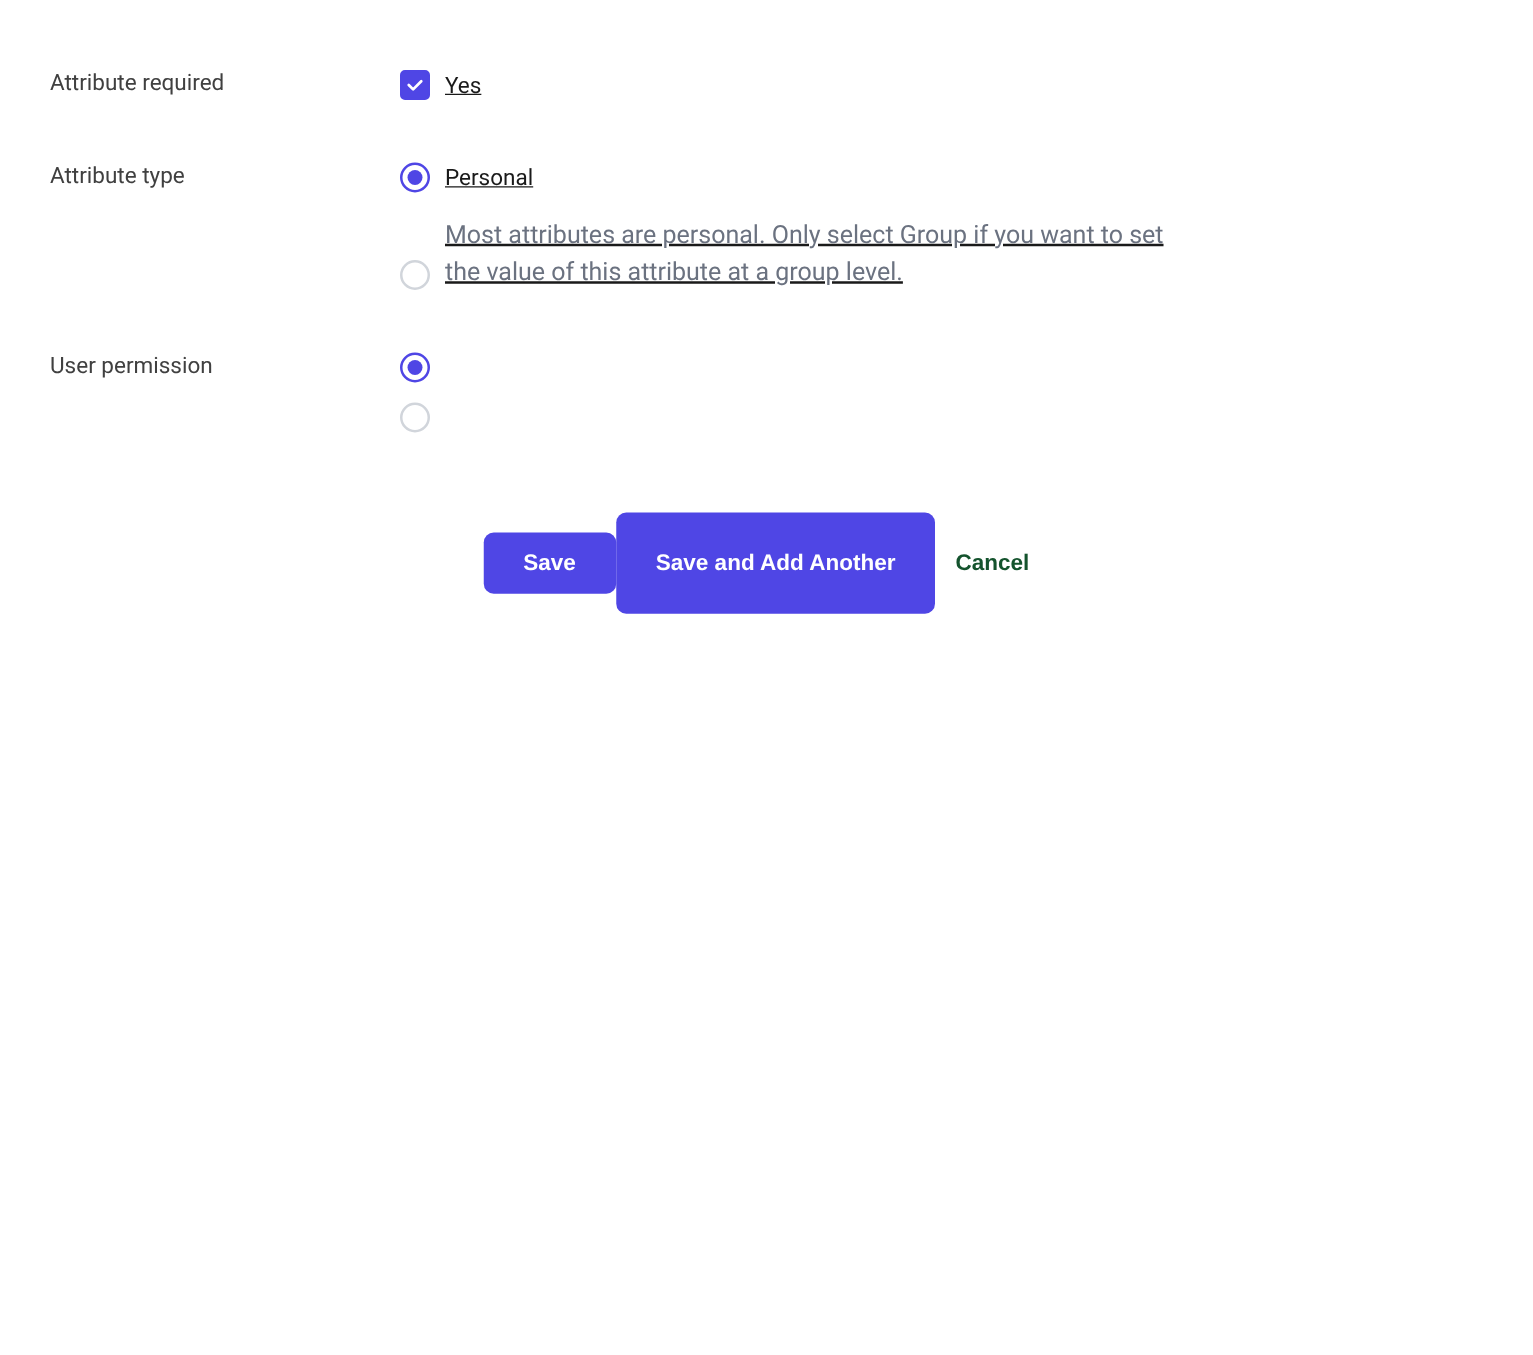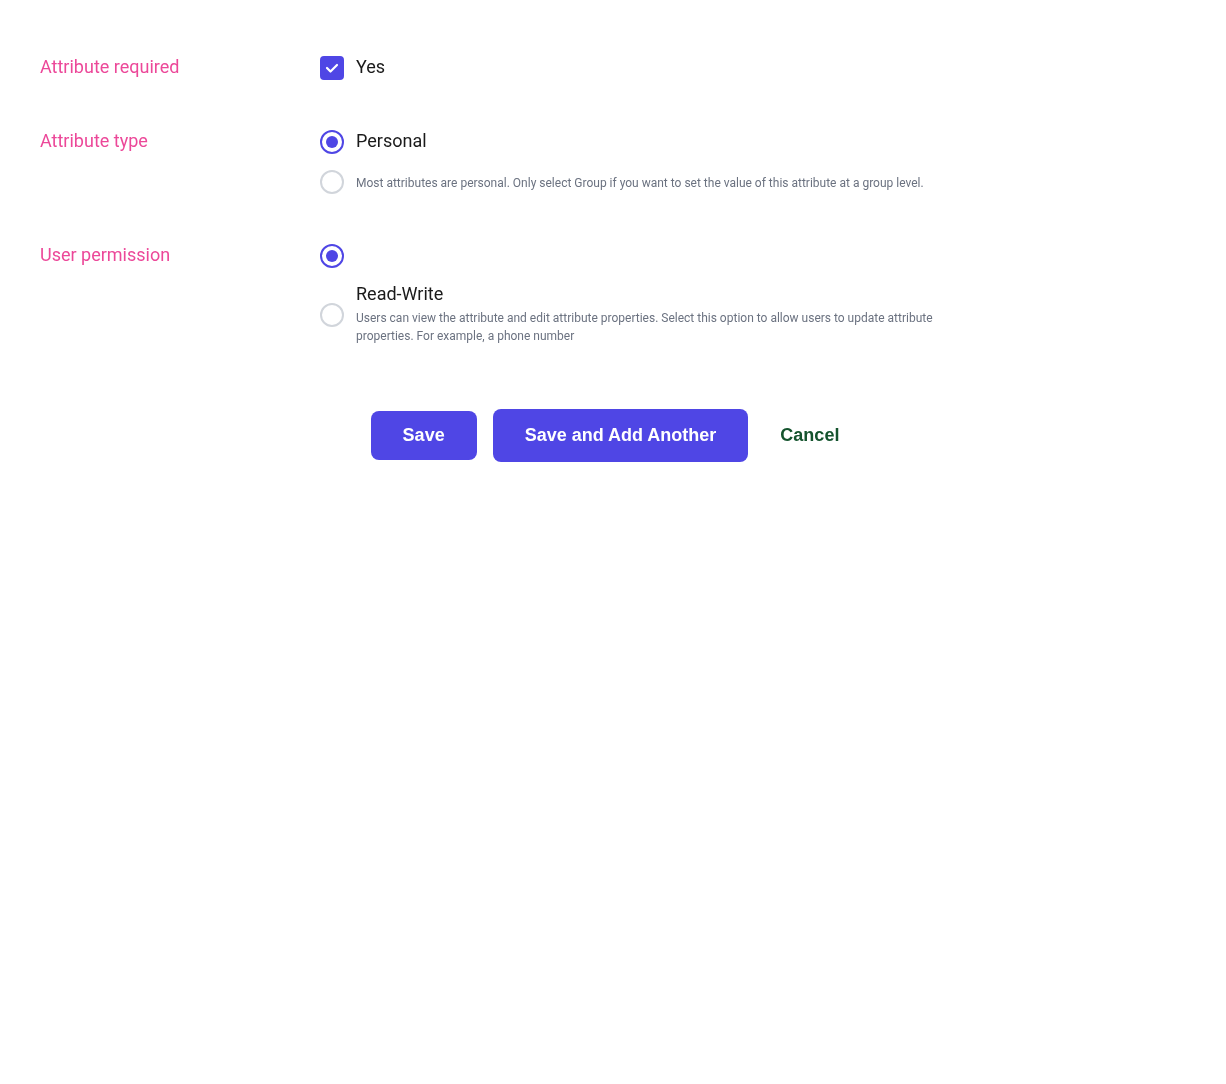--- a/index.html
+++ b/index.html
@@ -29,7 +29,7 @@
       min-width: 280px;
       font-size: 18px;
       font-weight: 400;
-      color: #ec4899;
+      color: #404040;
       padding-top: 2px;
     }
 

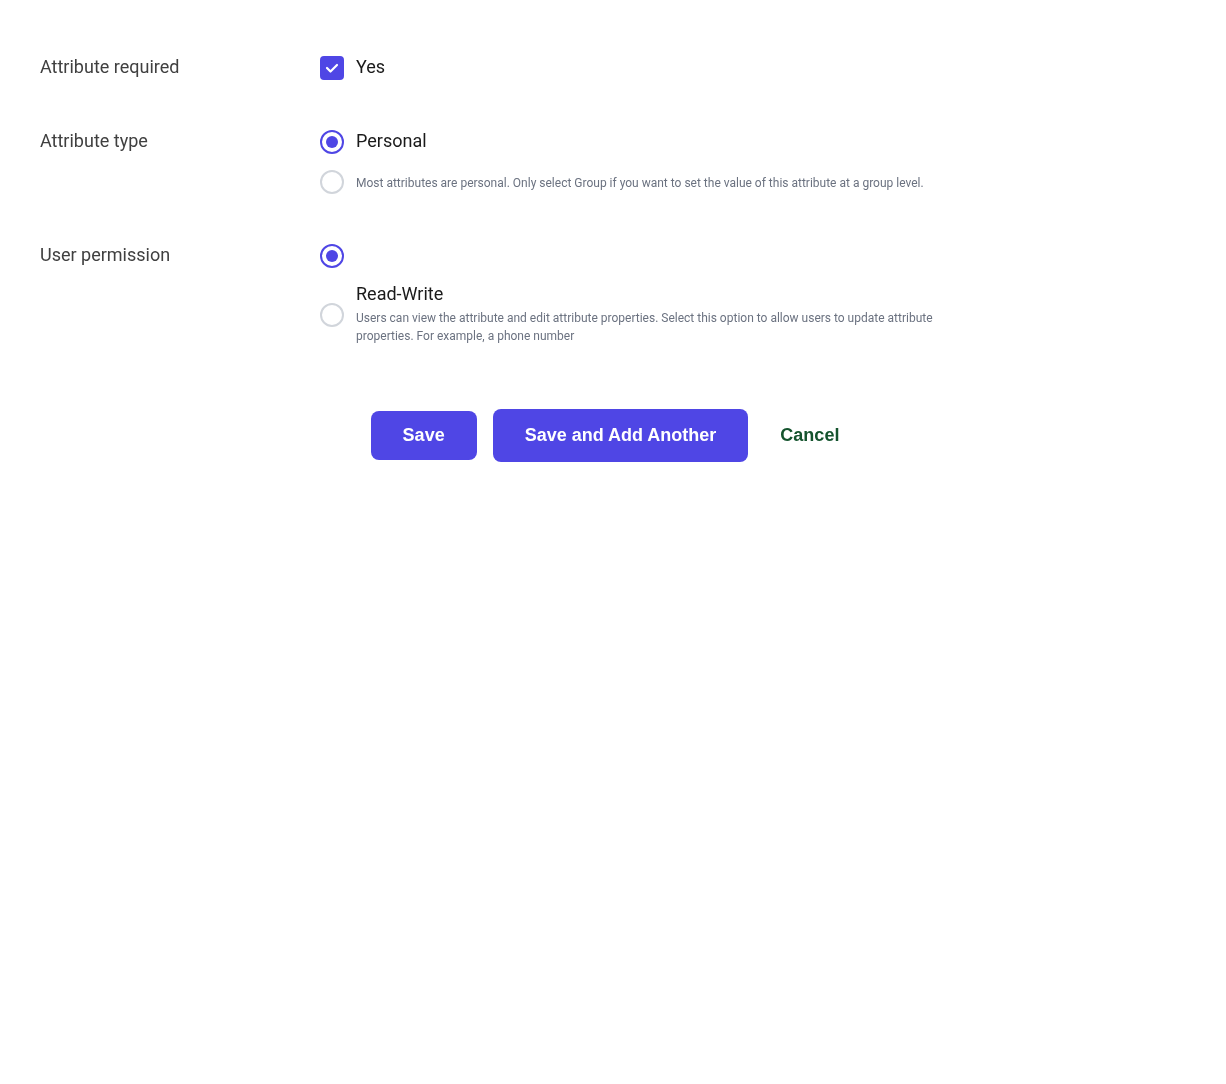--- a/index.html
+++ b/index.html
@@ -39,8 +39,9 @@
 
     .radio-option, .checkbox-option {
       display: flex;
-      align-items: center;
+      align-items: flex-end;
       margin-bottom: 14px;
+      text-decoration: underline;
     }
 
     .radio-option:last-child, .checkbox-option:last-child {

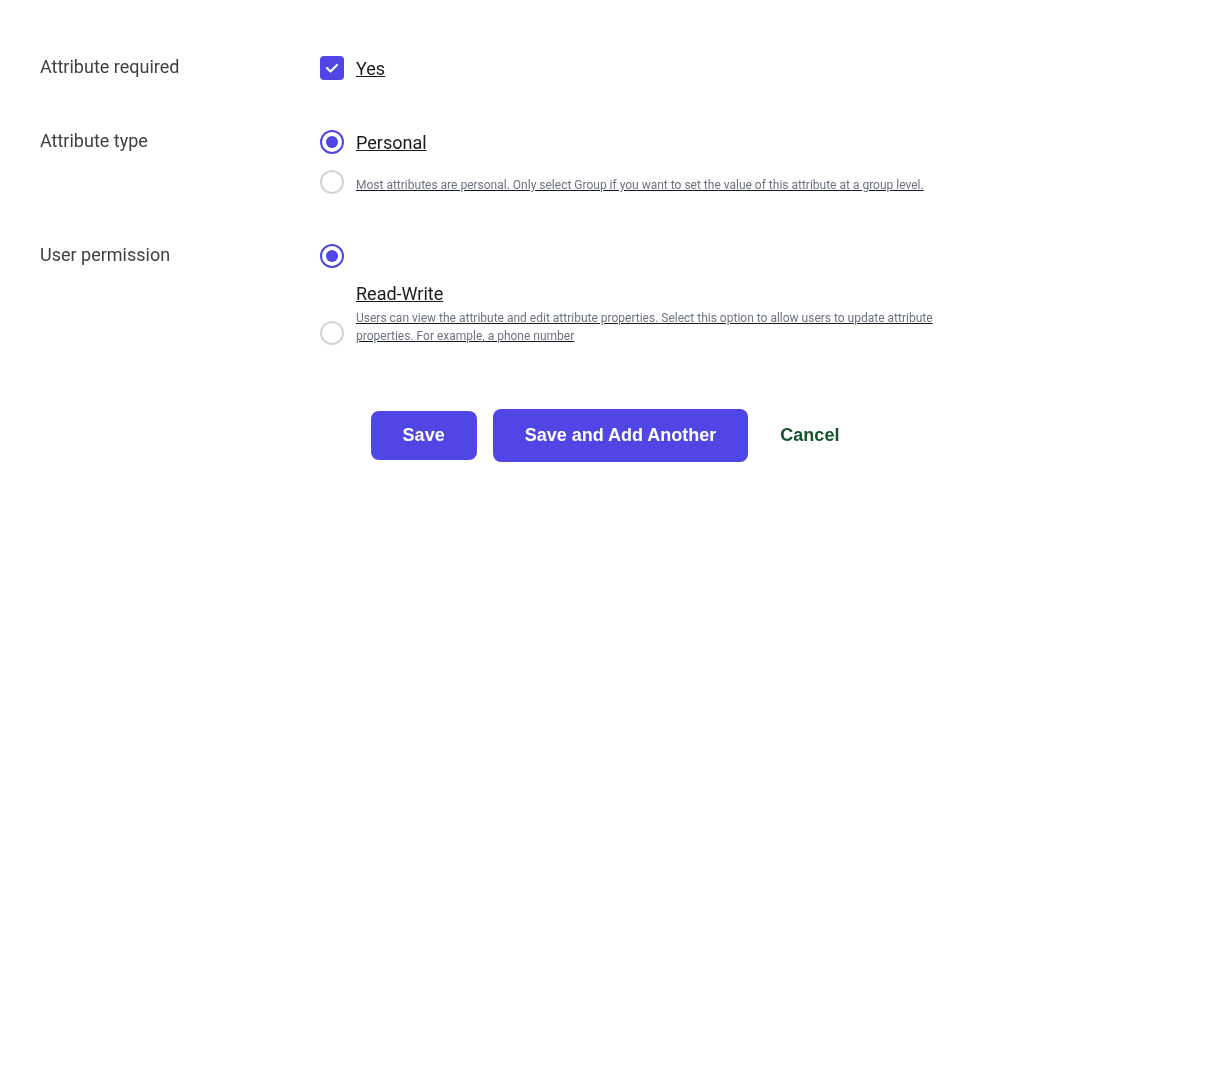--- a/index.html
+++ b/index.html
@@ -60,7 +60,7 @@
     }
 
     .option-description {
-      font-size: 12px;
+      font-size: 20px;
       color: #6b7280;
       margin-top: 4px;
       max-width: 580px;

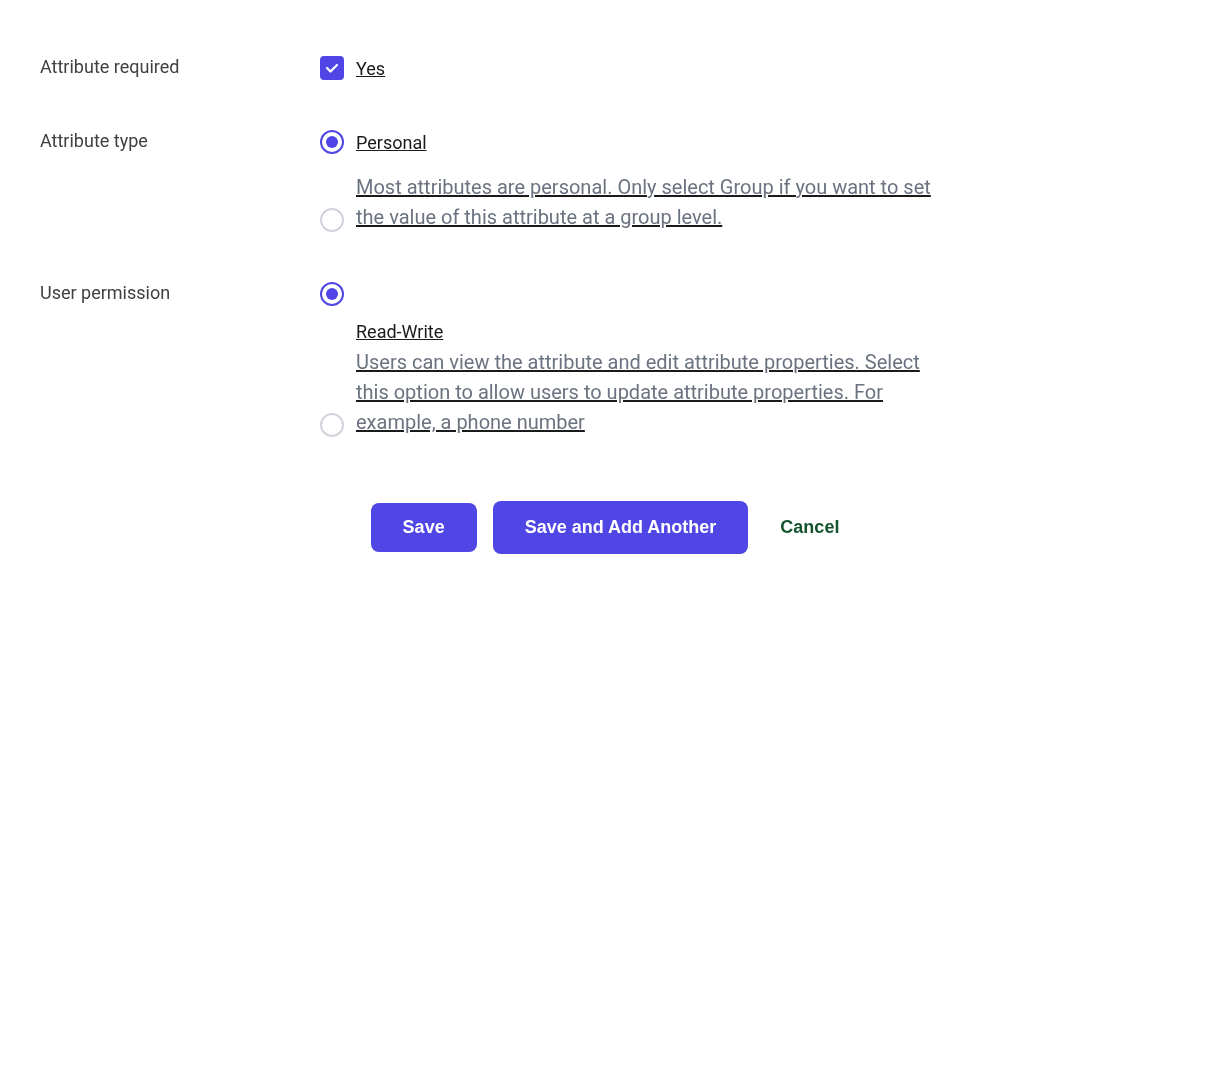--- a/index.html
+++ b/index.html
@@ -209,10 +209,6 @@
 
     <div class="radio-option">
       <div class="radio-circle"></div>
-      <div class="option-content">
-        <div class="option-label">Read-Write</div>
-        <div class="option-description">Users can view the attribute and edit attribute properties. Select this option to allow users to update attribute properties. For example, a phone number</div>
-      </div>
     </div>
 
   </div>

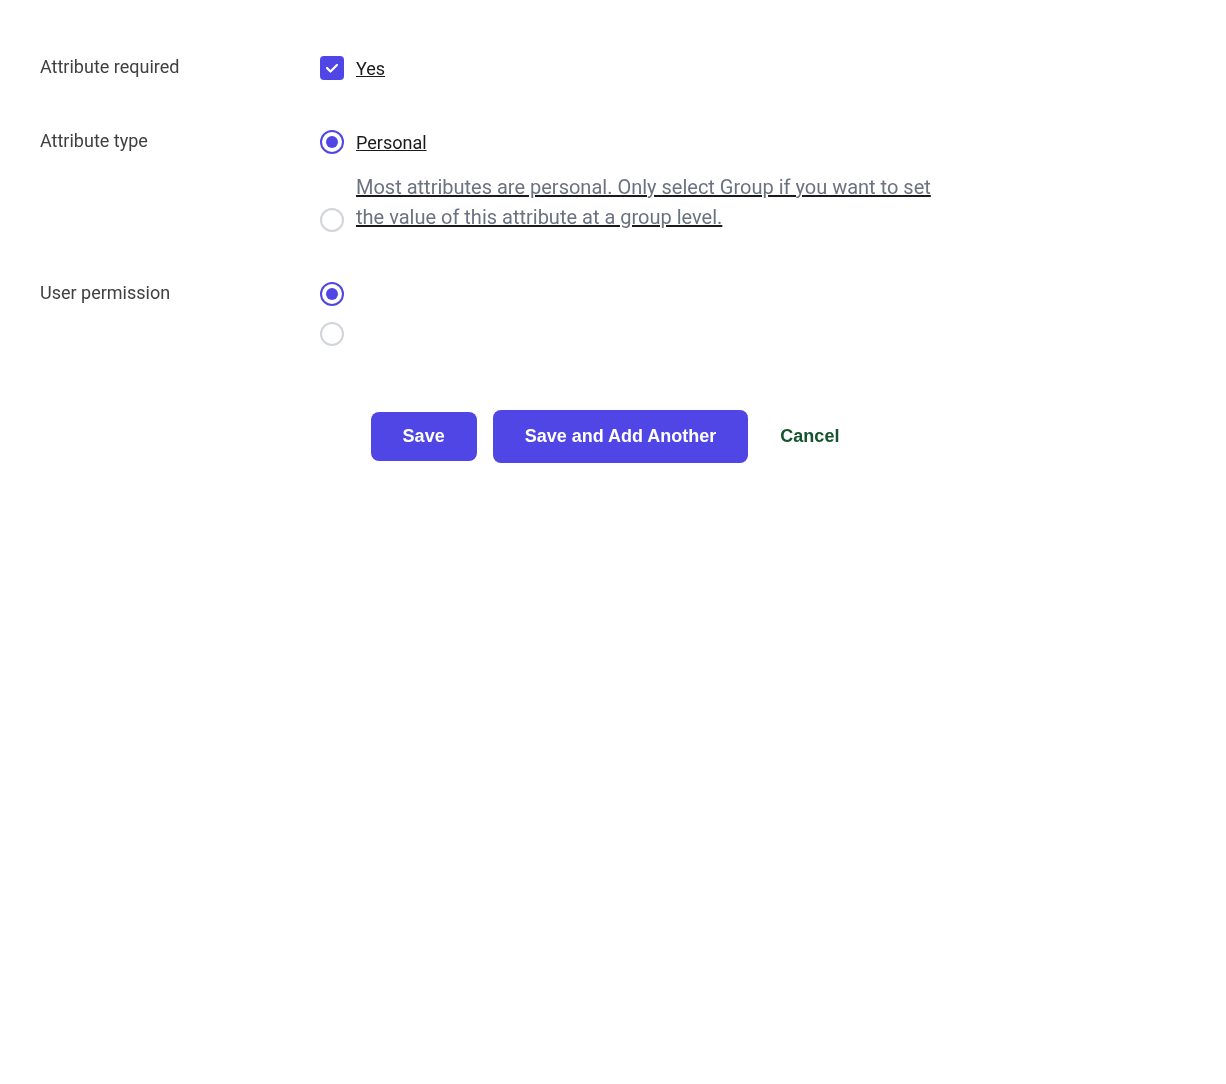--- a/index.html
+++ b/index.html
@@ -119,7 +119,6 @@
       display: flex;
       align-items: center;
       justify-content: center;
-      gap: 16px;
       padding-top: 40px;
       padding-bottom: 20px;
     }

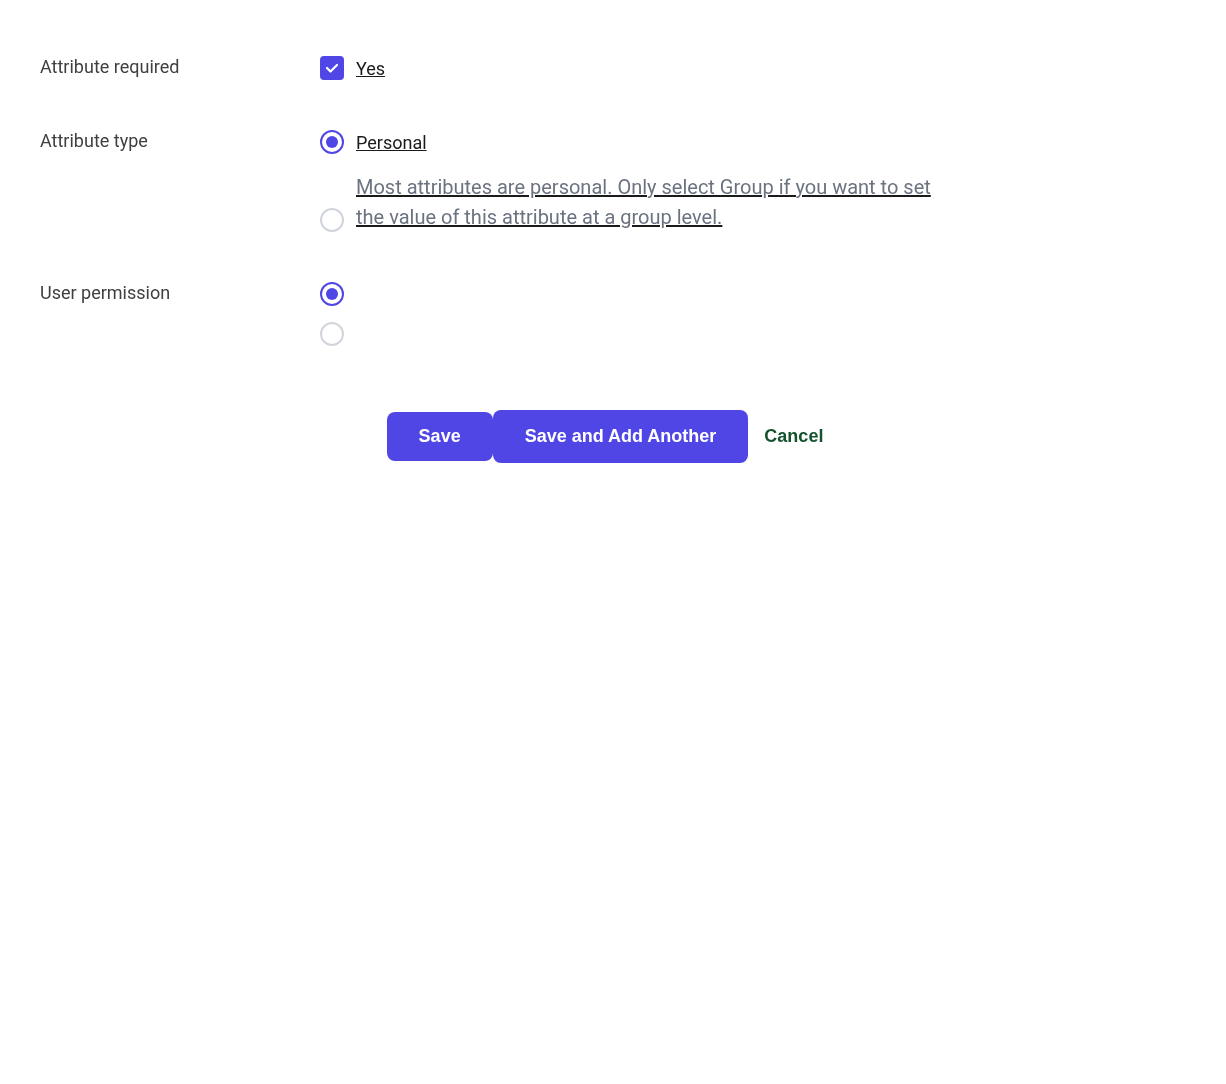--- a/index.html
+++ b/index.html
@@ -140,7 +140,7 @@
       color: #ffffff;
       border: none;
       border-radius: 8px;
-      padding: 16px 32px;
+      padding: 30px 32px;
       font-size: 18px;
       font-weight: 600;
       cursor: pointer;

